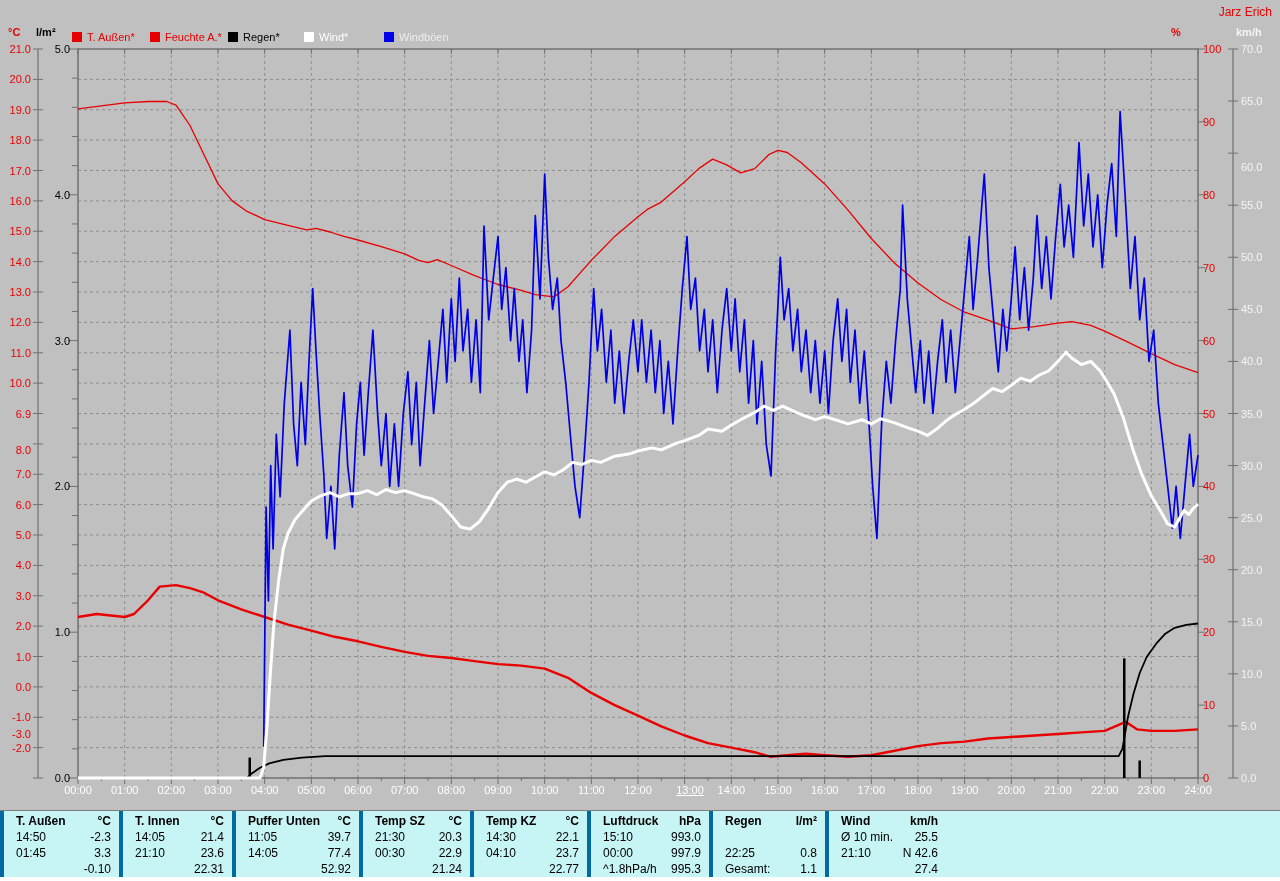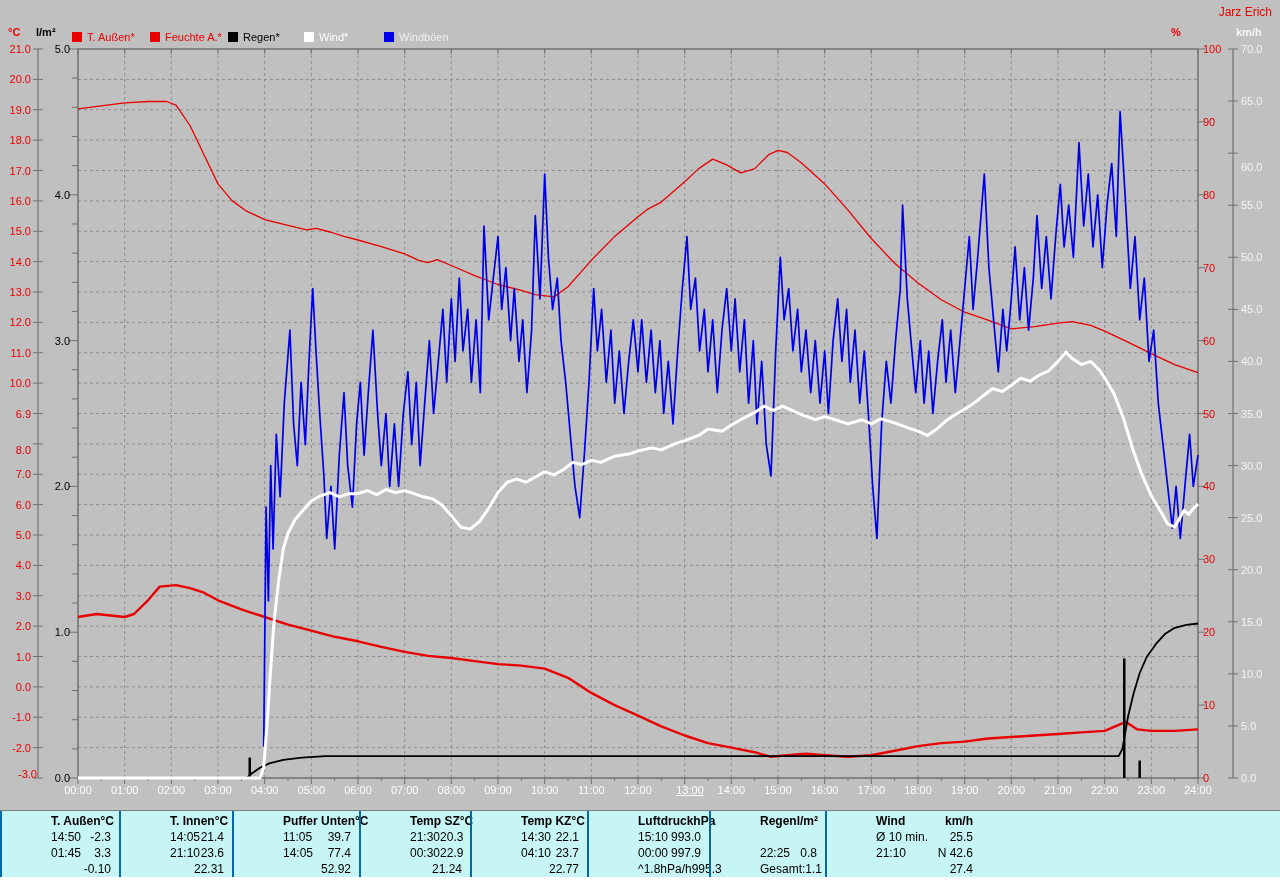--- a/index.html
+++ b/index.html
@@ -289,7 +289,7 @@
       <div class="ylbl c" style="top: 680.875px;">0.0</div>
       <div class="ylbl c" style="top: 711.25px;">-1.0</div>
       <div class="ylbl c" style="top: 741.625px;">-2.0</div>
-      <div class="ylbl c" style="top: 768px; padding-left: 6px;">-3.0</div>
+      <div class="ylbl c" style="top: 728px;">-3.0</div>
       <div class="ylbl lm2" style="top: 43px;">5.0</div>
       <div class="ylbl lm2" style="top: 188.8px;">4.0</div>
       <div class="ylbl lm2" style="top: 334.6px;">3.0</div>

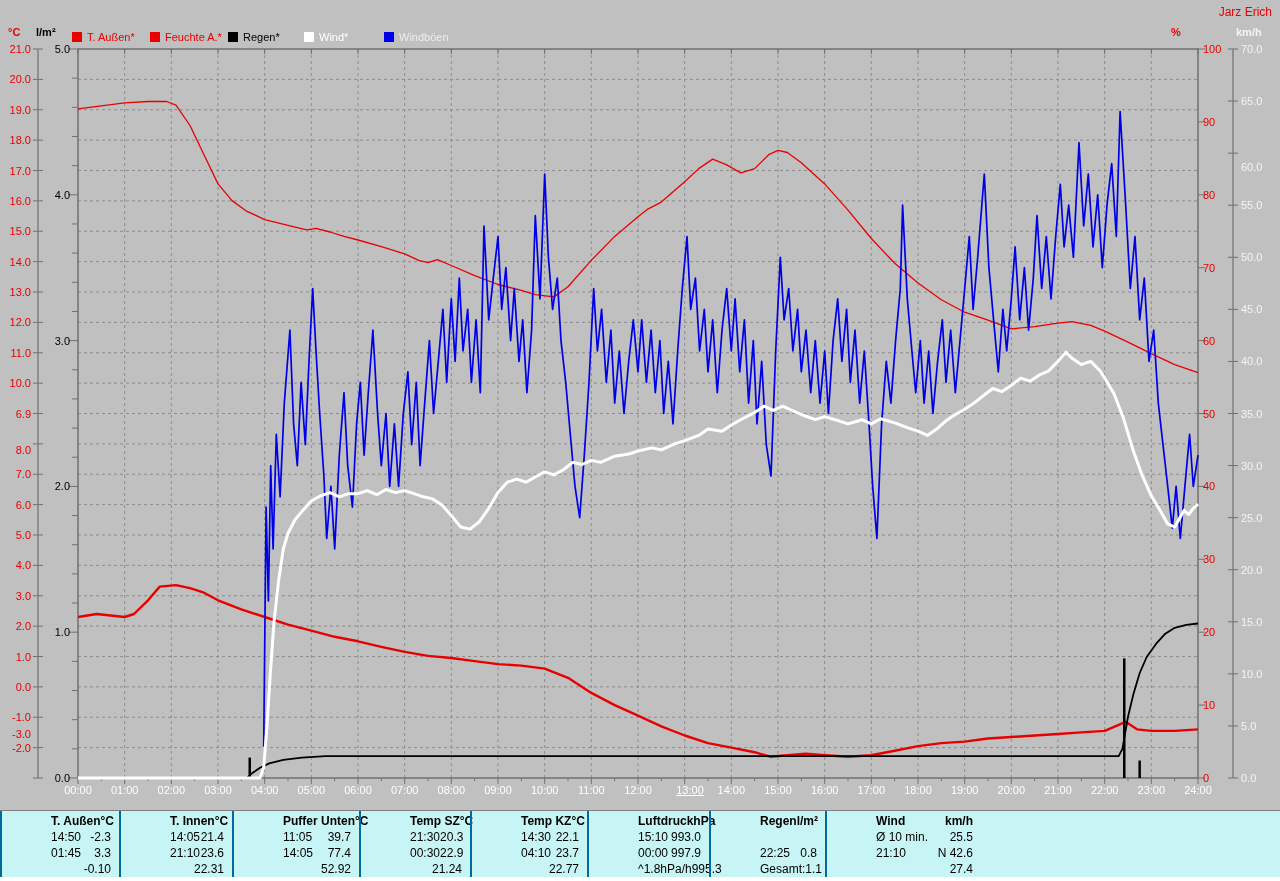--- a/index.html
+++ b/index.html
@@ -26,7 +26,7 @@
   .tbl{position:absolute;left:0;top:810px;width:1280px;height:67px;
        background:#c7f4f4;border-top:1px solid #7d7d7d;display:flex;box-sizing:border-box;}
   .tcol{height:100%;box-sizing:border-box;padding-top:2px;}
-  .tcol.sep{border-left:2px solid #0369a1;padding-left:37px;}
+  .tcol.sep{border-left:4px solid #0369a1;}
   .trow{height:16px;line-height:16px;font-size:12px;display:flex;
         justify-content:space-between;padding:0 8px;white-space:nowrap;color:#000;}
   .trow.hdr{font-weight:bold;}

